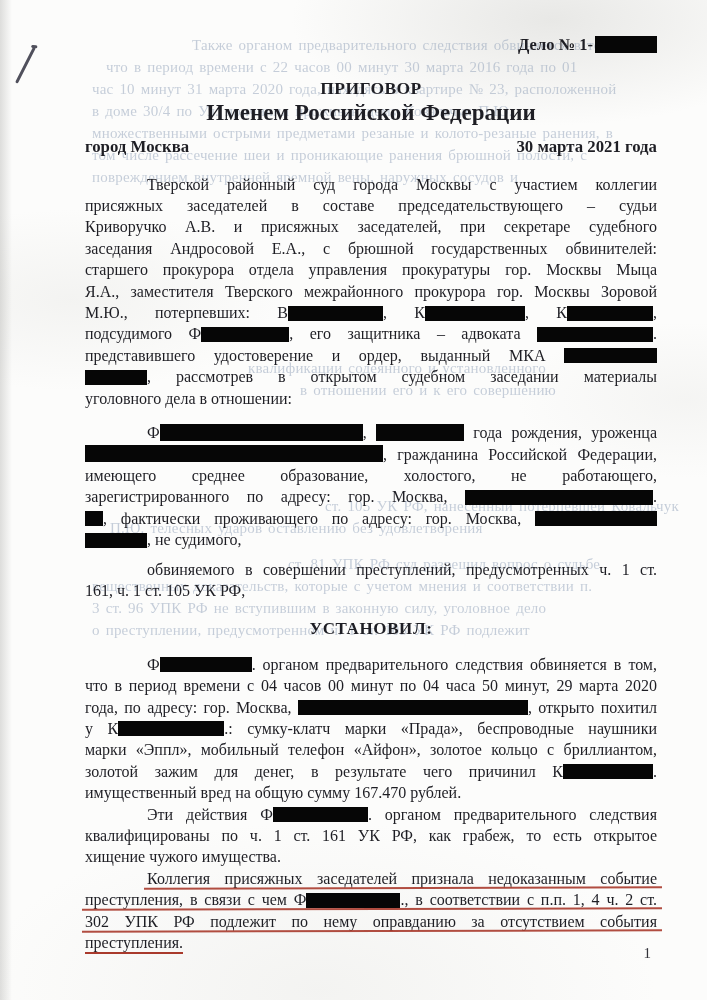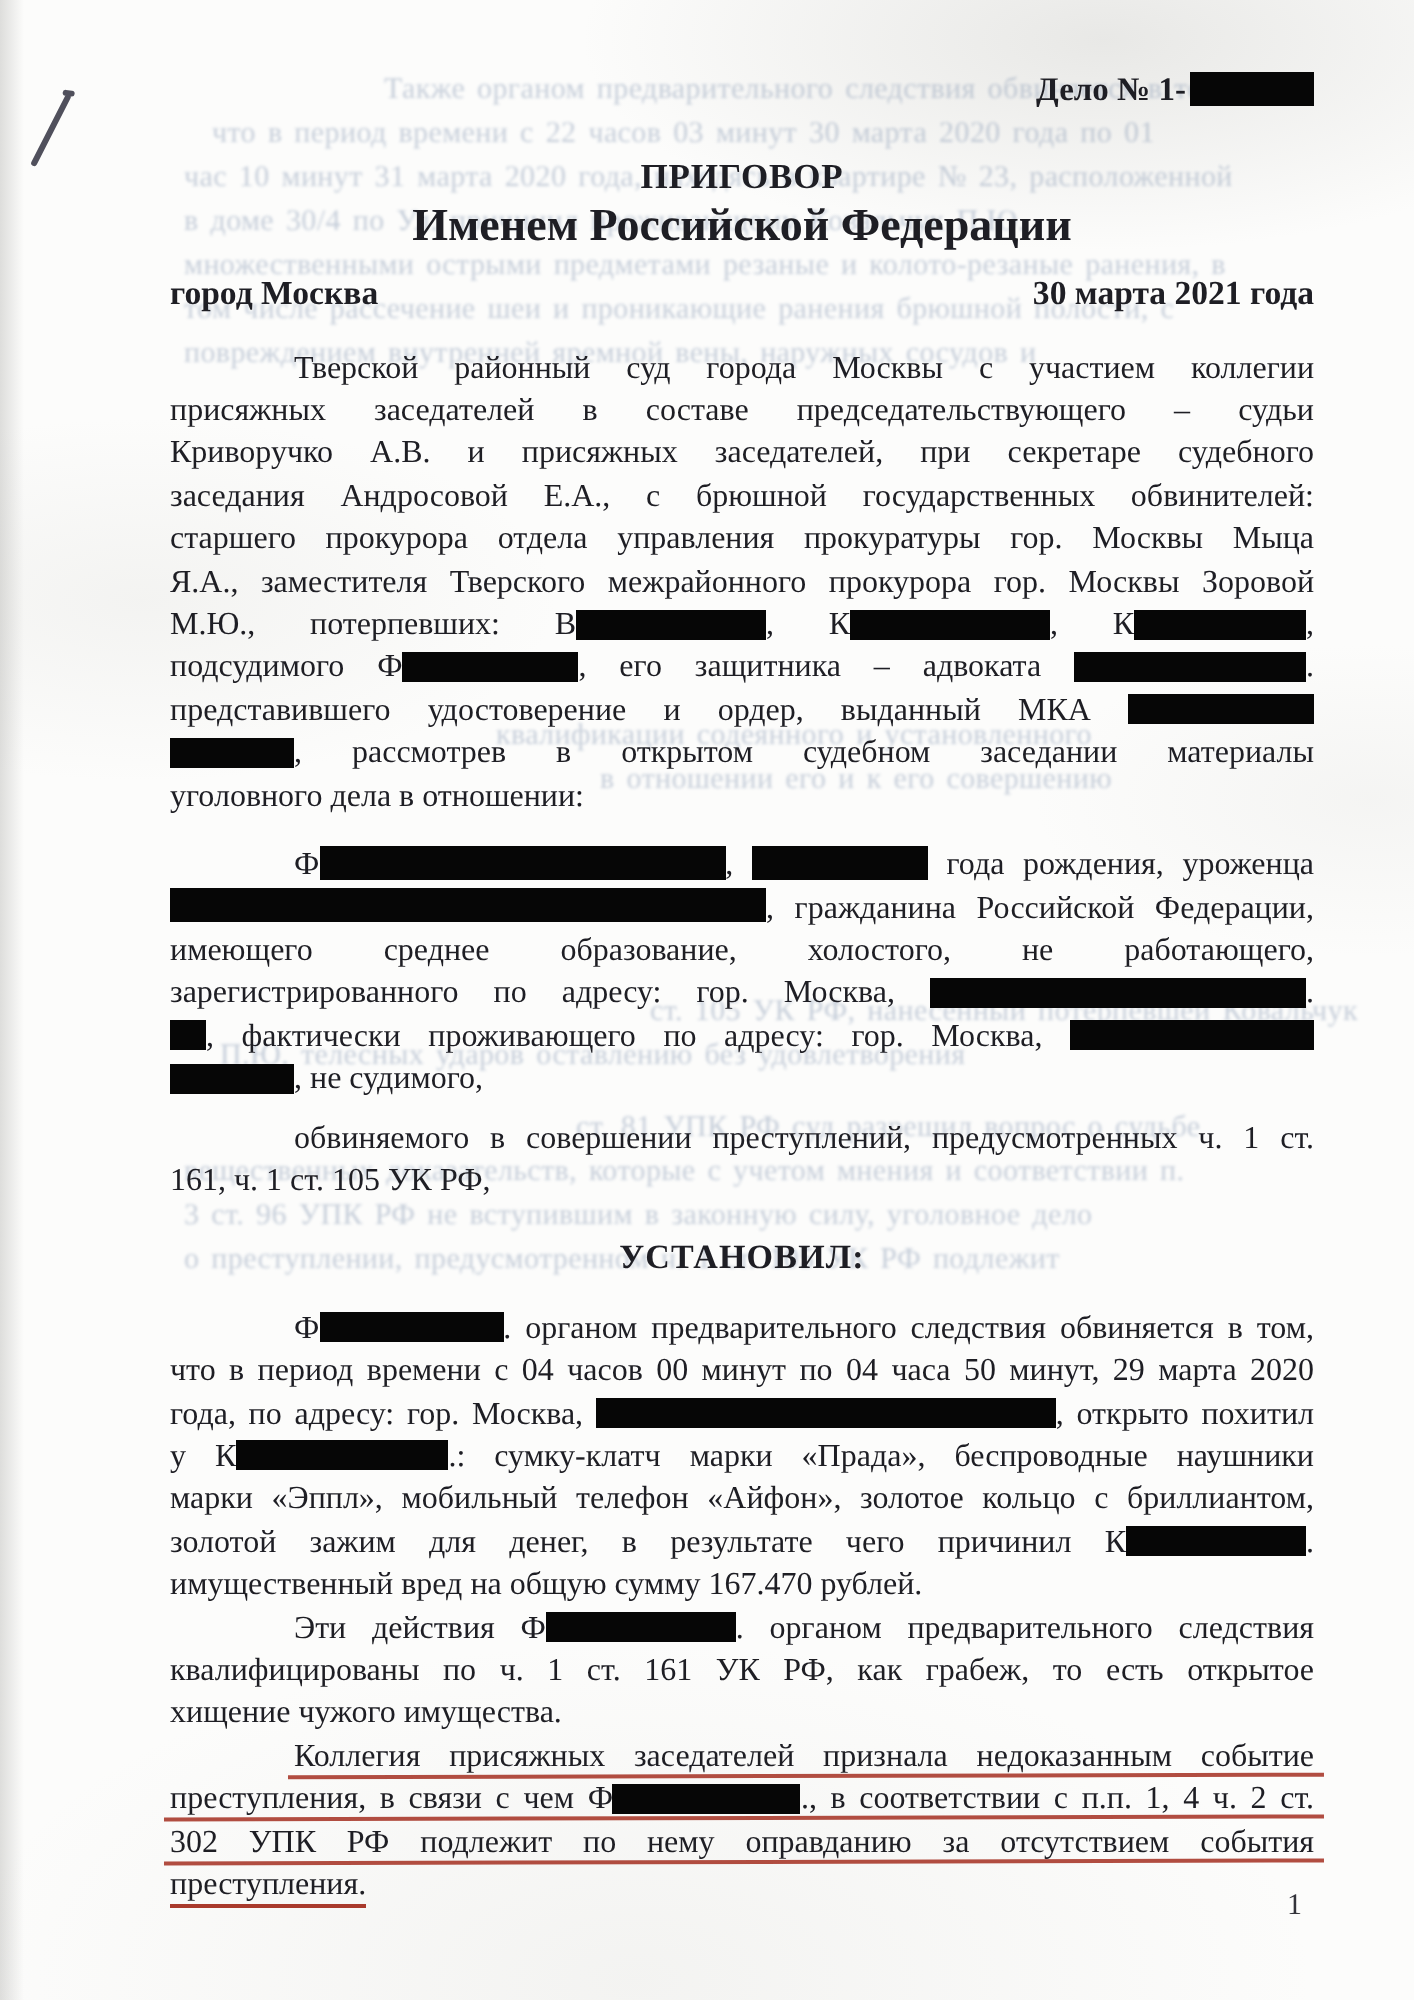--- a/index.html
+++ b/index.html
@@ -86,7 +86,7 @@
 
   <div class="ghost-layer">
       <div class="ghost" style="top: 37px; left: 192px;">Также органом предварительного следствия обвиняется в том,</div>
-      <div class="ghost" style="top: 59px; left: 106px;">что в период времени с 22 часов 03 минут 30 марта 2020 года по 01</div>
+      <div class="ghost" style="top: 59px; left: 106px;">что в период времени с 22 часов 00 минут 30 марта 2016 года по 01</div>
       <div class="ghost" style="top: 81px; left: 92px;">час 10 минут 31 марта 2020 года, находясь в квартире № 23, расположенной</div>
       <div class="ghost" style="top: 103px; left: 92px;">в доме 30/4 по Ул. причинил проживающему Ковальчук П.Ю.</div>
       <div class="ghost" style="top: 125px; left: 92px; font-family: Liberation Serif, serif;">множественными острыми предметами резаные и колото-резаные ранения, в</div>

